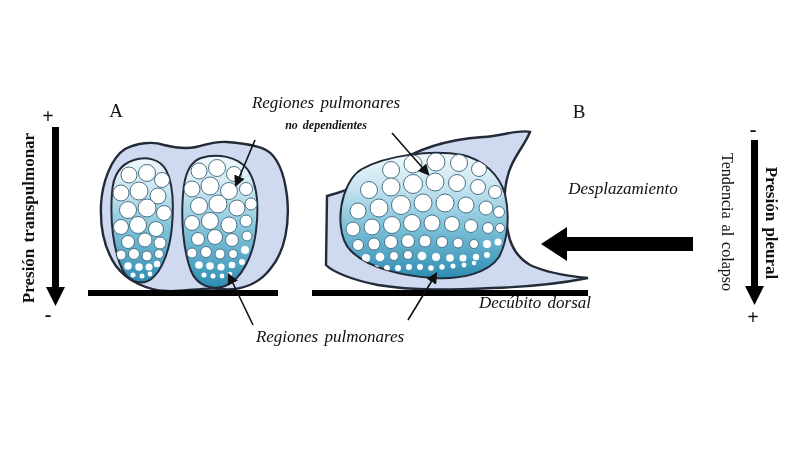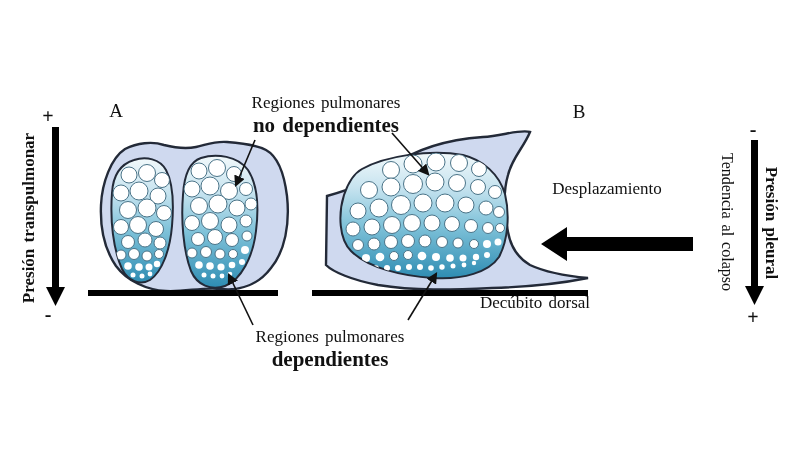--- a/index.html
+++ b/index.html
@@ -7,7 +7,7 @@
          font-family:"Liberation Serif","DejaVu Serif",serif;color:#111;}
   .stage svg{position:absolute;left:0;top:0;}
   .lbl{position:absolute;white-space:nowrap;font-size:17px;line-height:22px;color:#111;
-       transform:translate(-50%,0);text-align:center;word-spacing:2px;}
+       transform:translate(-50%,0);text-align:center;word-spacing:2px;font-style:italic;}
   .lbl .b{font-weight:bold;font-size:21px;}
   .panel-letter{position:absolute;font-size:19px;transform:translate(-50%,-50%);}
   .vlabel{position:absolute;white-space:nowrap;transform:translate(-50%,-50%) rotate(90deg);

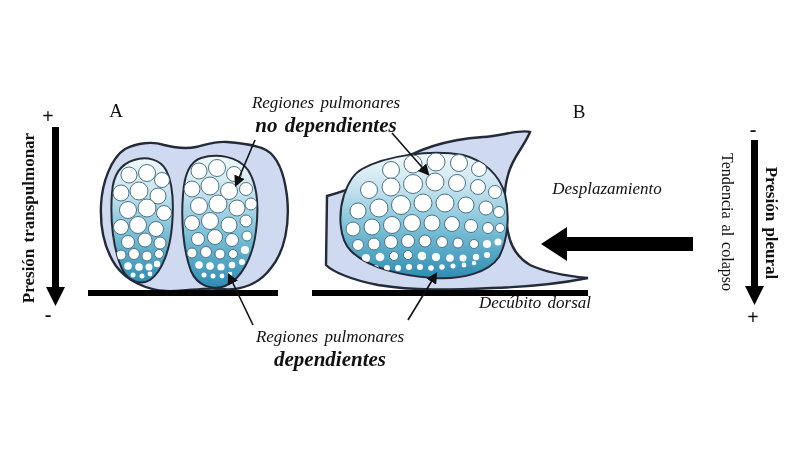--- a/index.html
+++ b/index.html
@@ -8,7 +8,7 @@
   .stage svg{position:absolute;left:0;top:0;}
   .lbl{position:absolute;white-space:nowrap;font-size:17px;line-height:22px;color:#111;
        transform:translate(-50%,0);text-align:center;word-spacing:2px;font-style:italic;}
-  .lbl .b{font-weight:bold;font-size:21px;}
+  .lbl .b{font-weight:bold;font-size:12px;}
   .panel-letter{position:absolute;font-size:19px;transform:translate(-50%,-50%);}
   .vlabel{position:absolute;white-space:nowrap;transform:translate(-50%,-50%) rotate(90deg);
           font-size:16px;word-spacing:2px;}

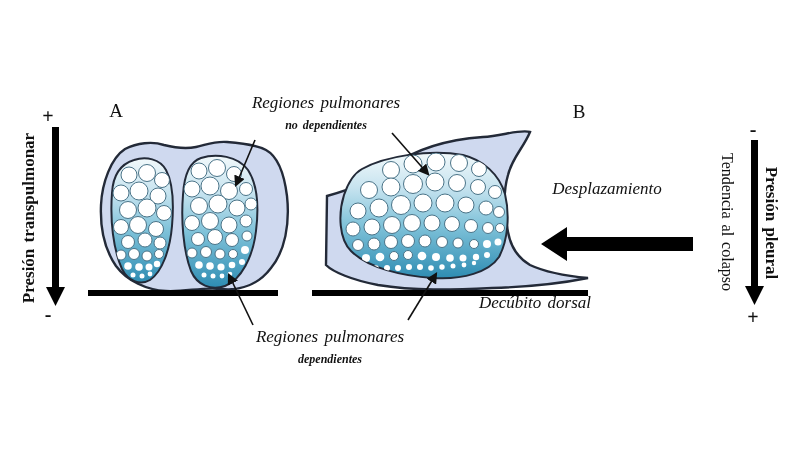--- a/index.html
+++ b/index.html
@@ -208,7 +208,7 @@
     <div class="b">dependientes</div>
   </div>
 
-  <div class="lbl" style="left:607px;top:178px">
+  <div class="lbl" style="left:623px;top:178px">
     <div>Desplazamiento</div>
   </div>
 

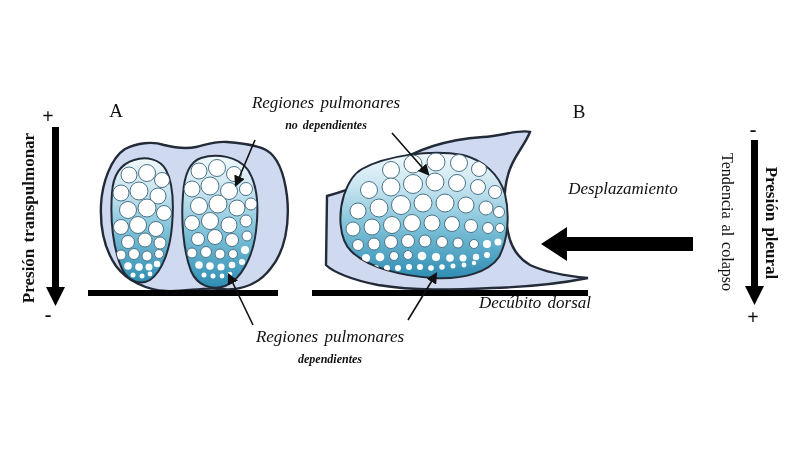--- a/index.html
+++ b/index.html
@@ -205,7 +205,6 @@
 
   <div class="lbl" style="left:330px;top:326px">
     <div>Regiones pulmonares</div>
-    <div class="b">dependientes</div>
   </div>
 
   <div class="lbl" style="left:623px;top:178px">

